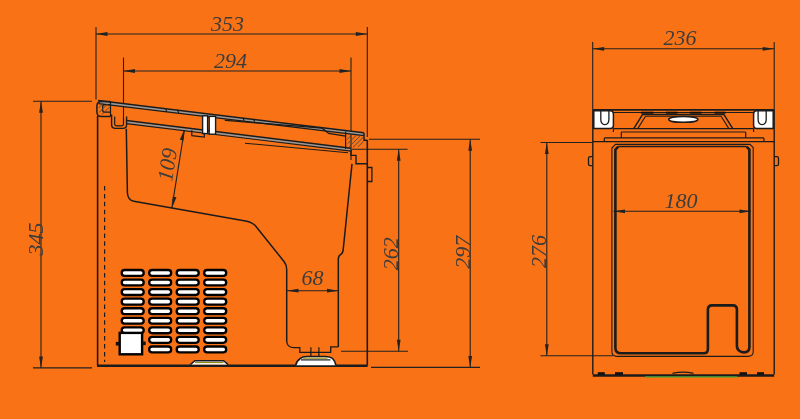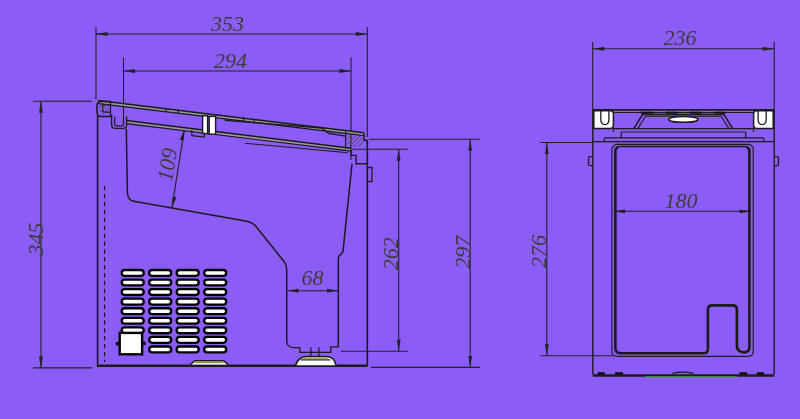--- a/index.html
+++ b/index.html
@@ -3,7 +3,7 @@
 <meta charset="utf-8">
 <style>
   html,body{margin:0;padding:0;background:#ffffff;}
-  .wrap{width:800px;height:419px;position:relative;background:#8b5cf6;overflow:hidden;}
+  .wrap{width:800px;height:419px;position:relative;background:#f97316;overflow:hidden;}
   svg{display:block;}
   text{font-family:"Liberation Serif", serif;font-style:italic;fill:#3c3c3c;}
 </style>

